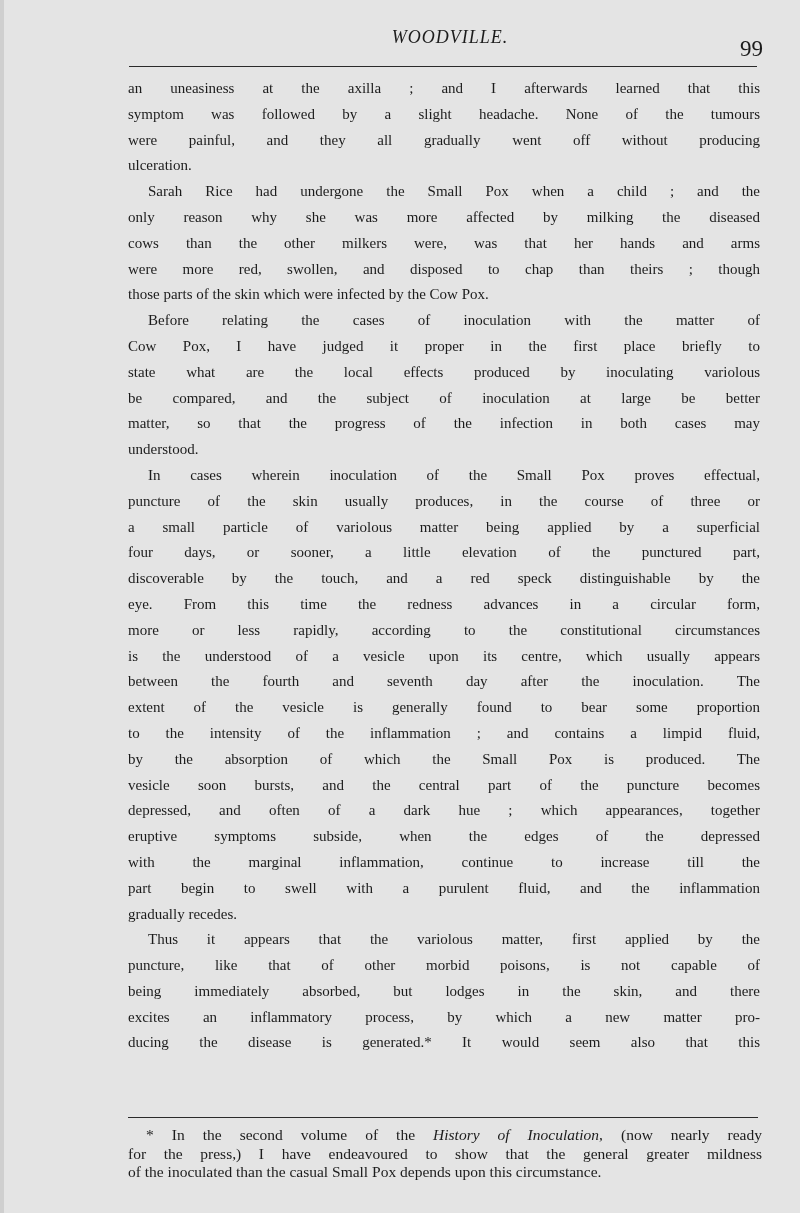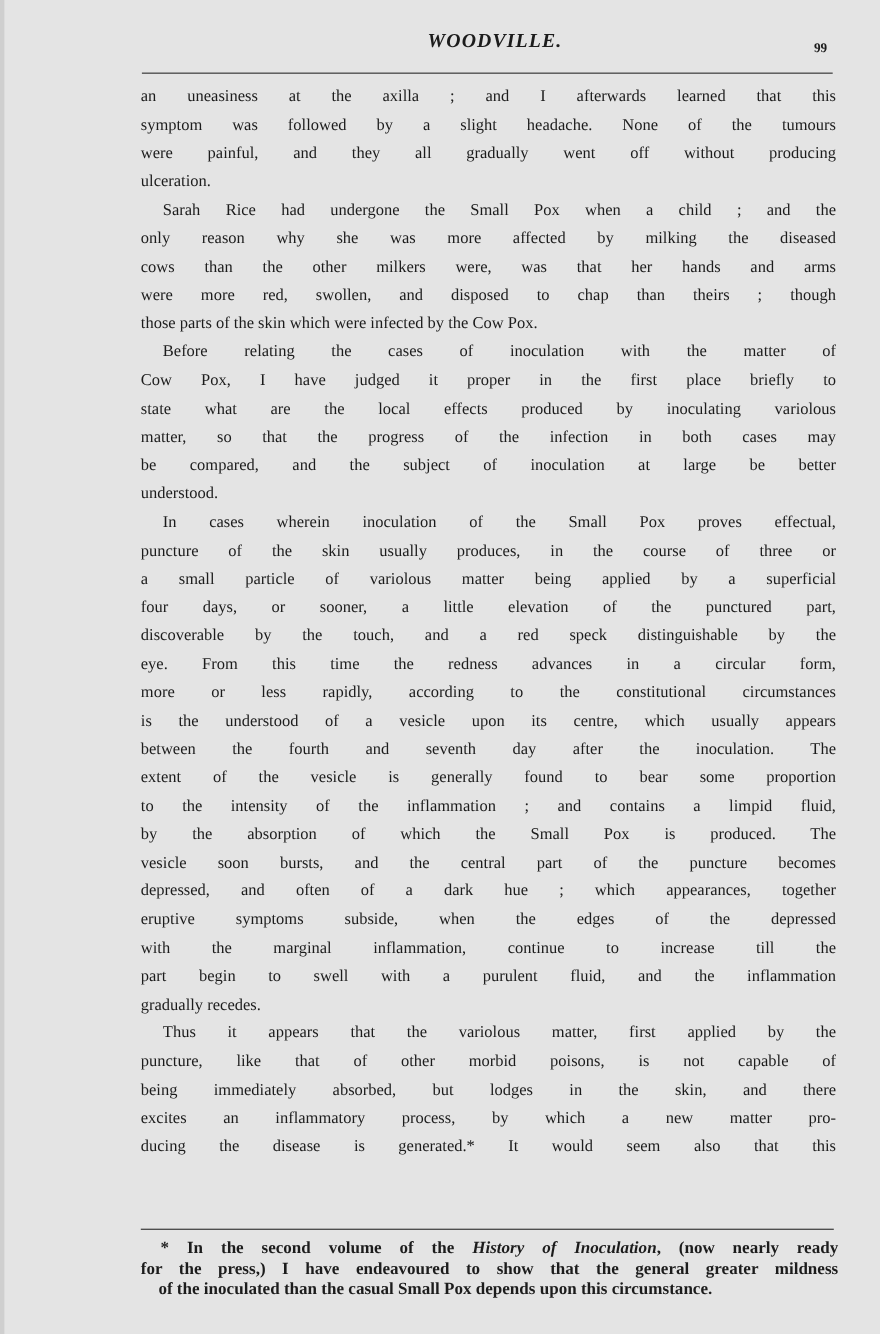--- a/index.html
+++ b/index.html
@@ -37,7 +37,6 @@
       top: 26px;
       width: 800px;
       height: 30px;
-      font-weight: bold;
     }
     .running-title {
       position: absolute;

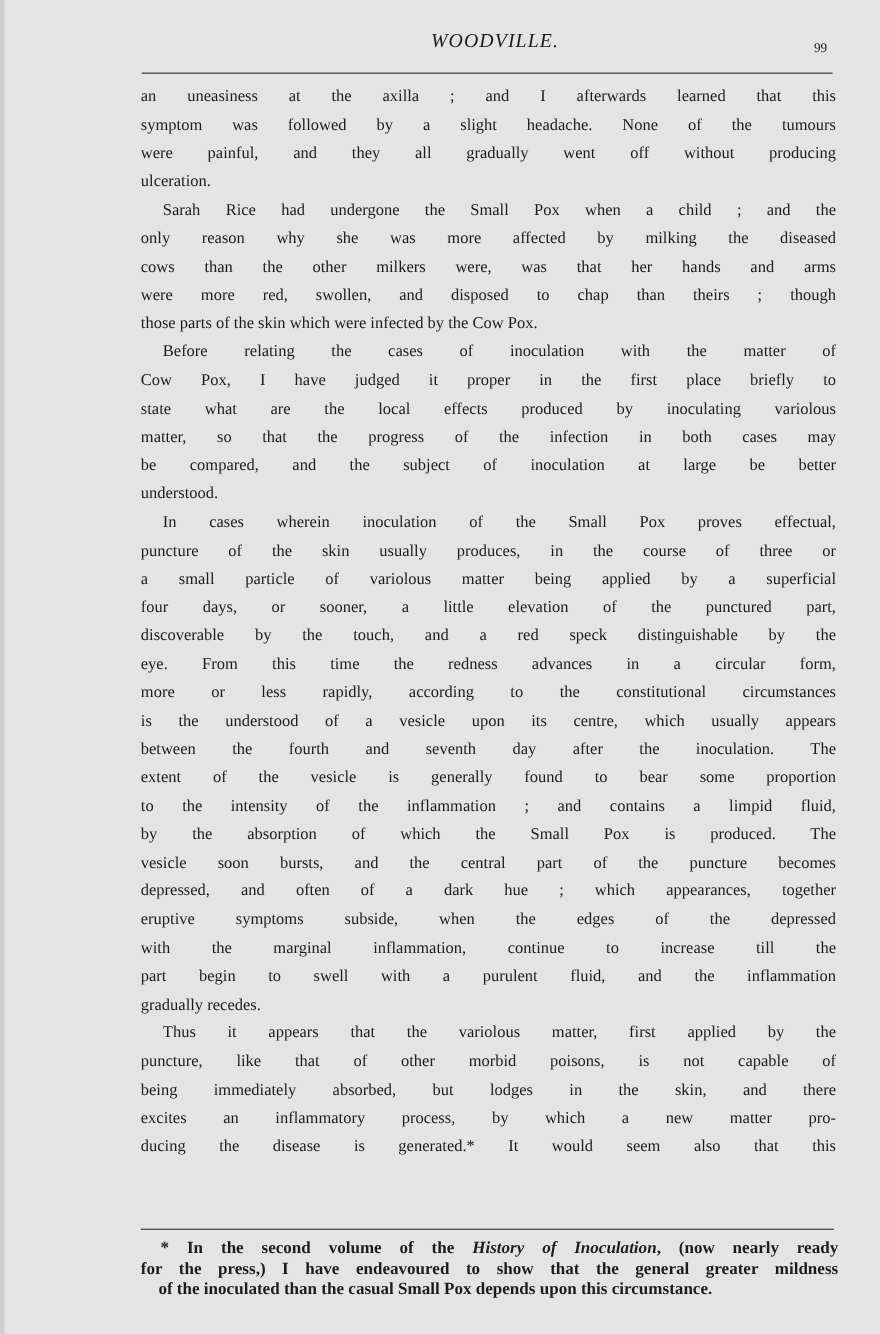--- a/index.html
+++ b/index.html
@@ -52,7 +52,7 @@
       position: absolute;
       left: 740px;
       top: 10px;
-      font-size: 12px;
+      font-size: 23px;
     }
     .head-rule {
       position: absolute;

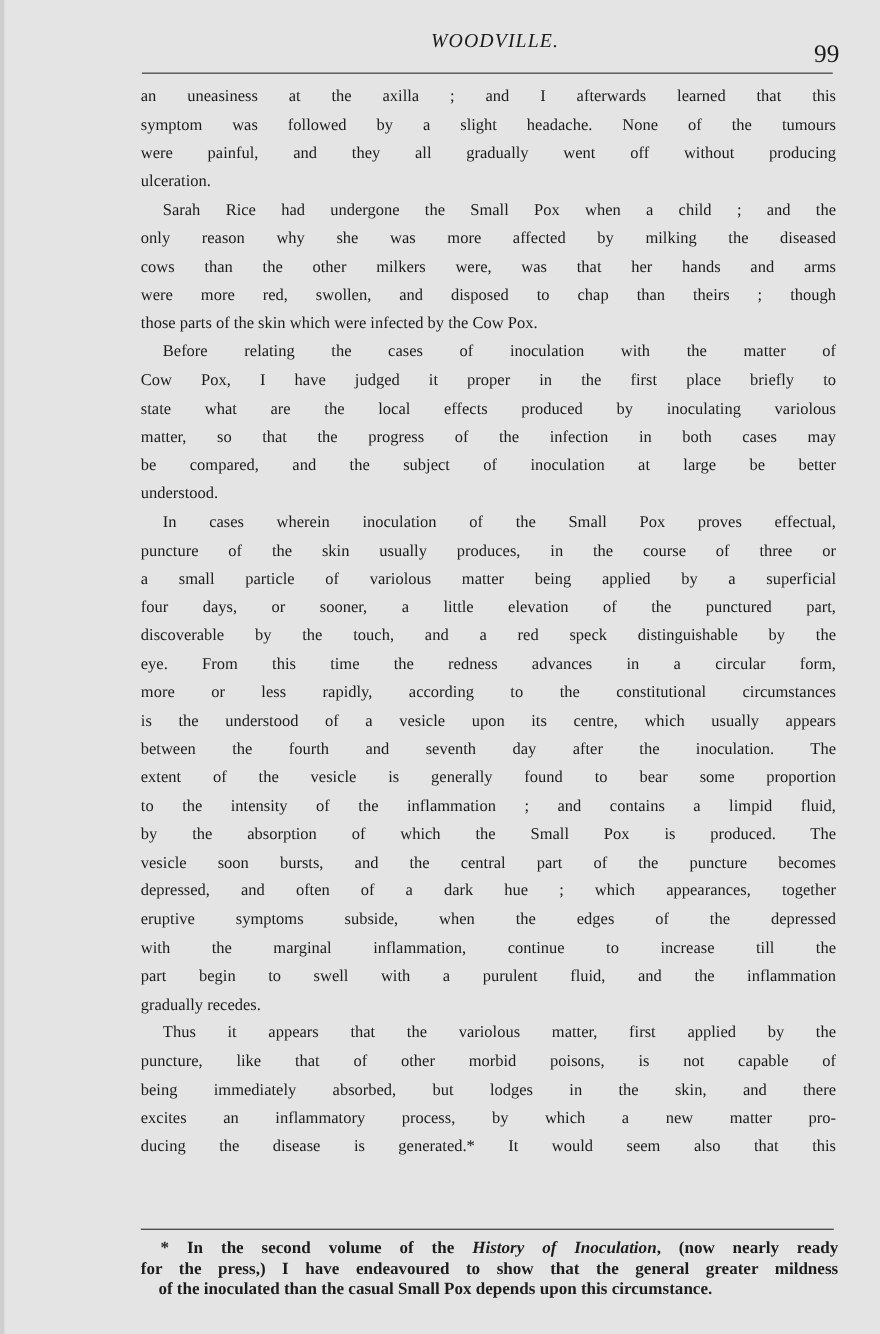--- a/index.html
+++ b/index.html
@@ -147,8 +147,8 @@
       <span class="line" style="padding-left:20px">Before relating the cases of inoculation with the matter of</span>
       <span class="line">Cow Pox, I have judged it proper in the first place briefly to</span>
       <span class="line">state what are the local effects produced by inoculating variolous</span>
+      <span class="line">be compared, and the subject of inoculation at large be better</span>
       <span class="line">matter, so that the progress of the infection in both cases may</span>
-      <span class="line">be compared, and the subject of inoculation at large be better</span>
       <span class="line last">understood.</span>
     </p>
     <p class="para">

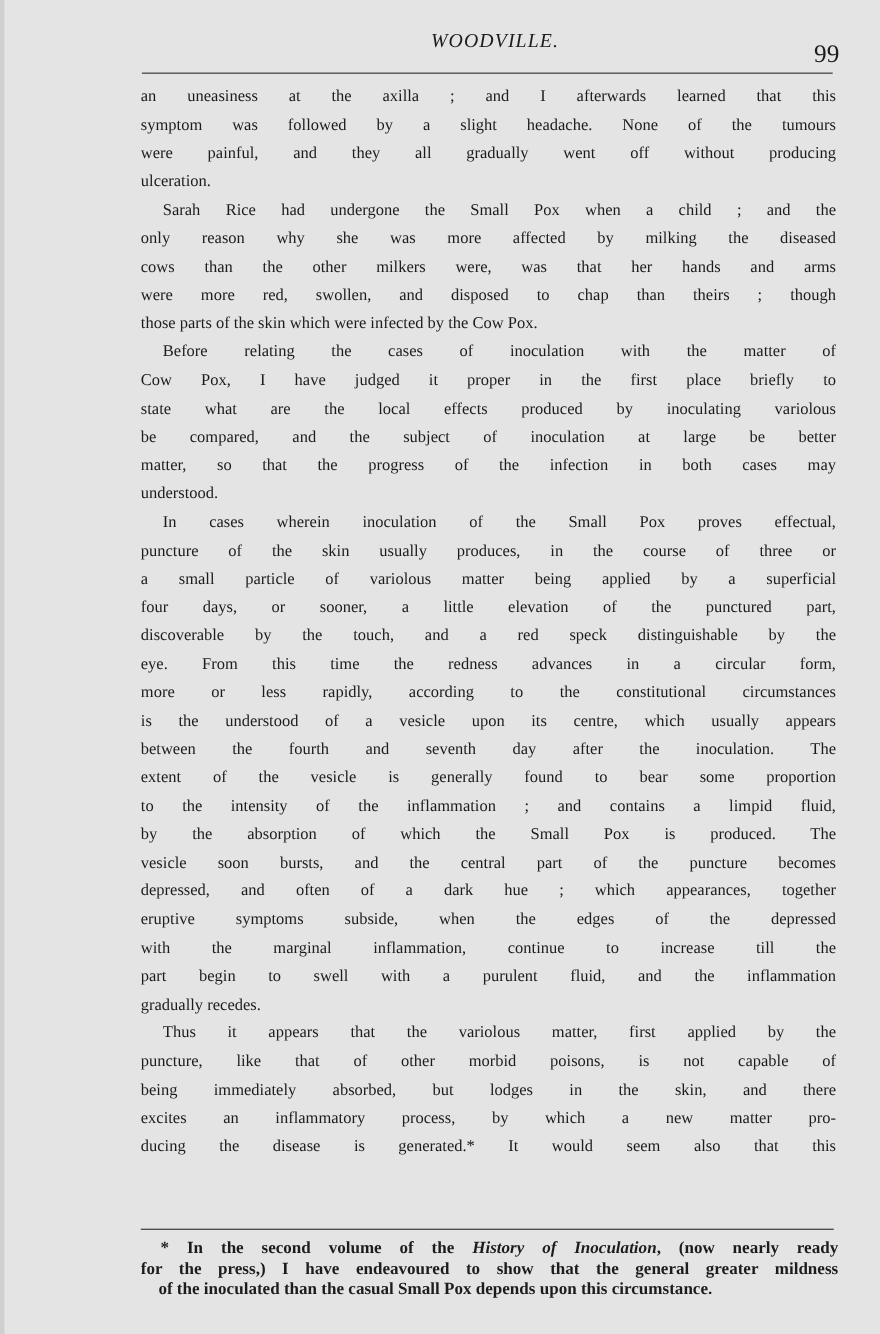--- a/index.html
+++ b/index.html
@@ -104,7 +104,6 @@
     .footnote .line {
       text-align: justify;
       text-align-last: justify;
-      font-weight: bold;
     }
     .footnote .line.first {
       padding-left: 18px;

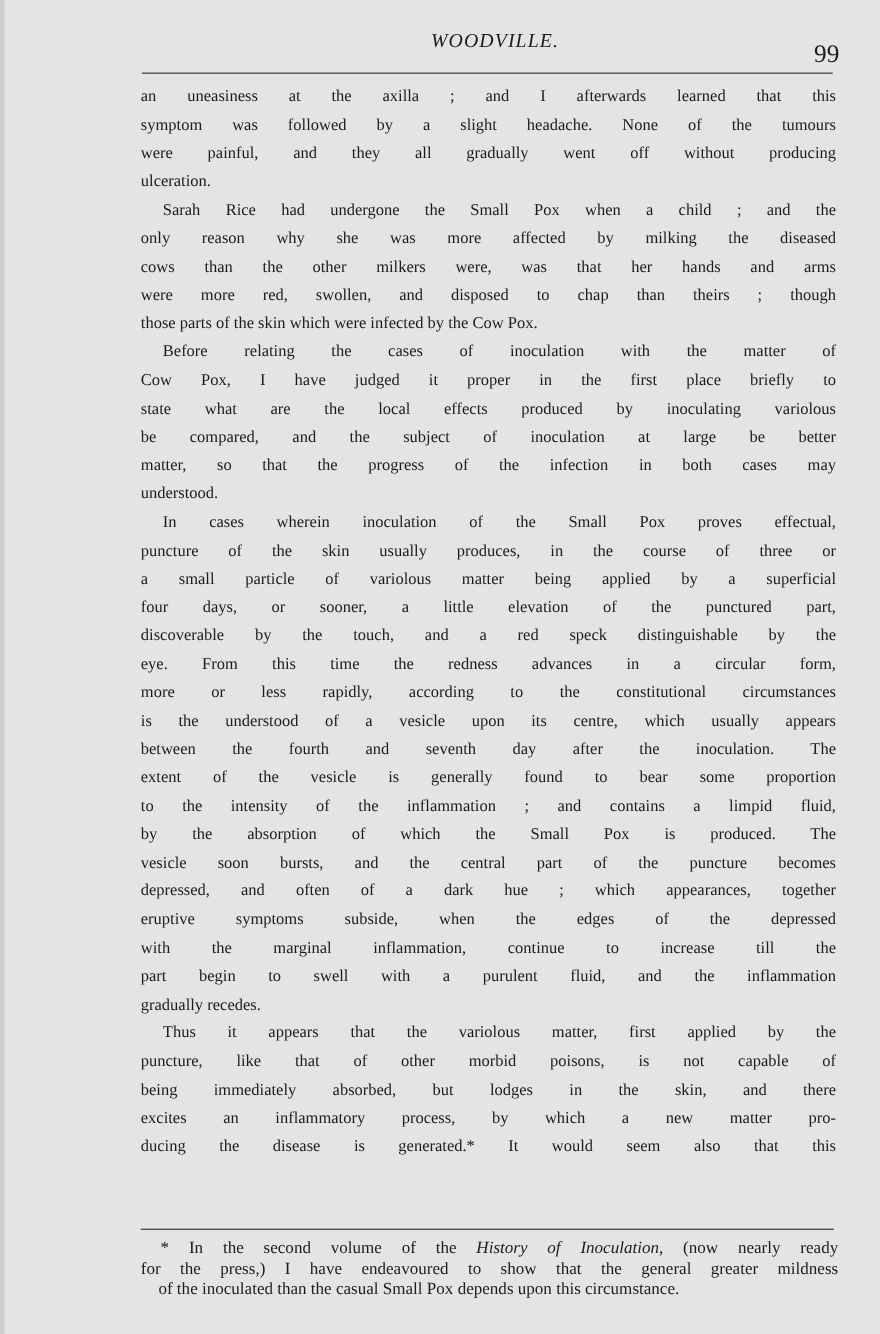--- a/index.html
+++ b/index.html
@@ -110,7 +110,6 @@
     }
     .footnote .line.last {
       text-align-last: left;
-      margin-left: 16px;
     }
     .ital {
       font-style: italic;

